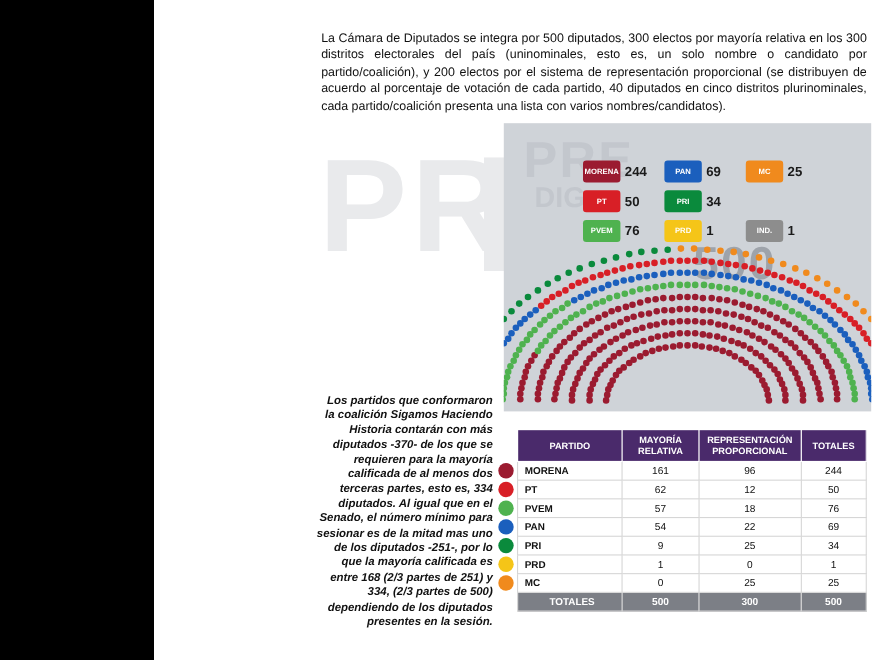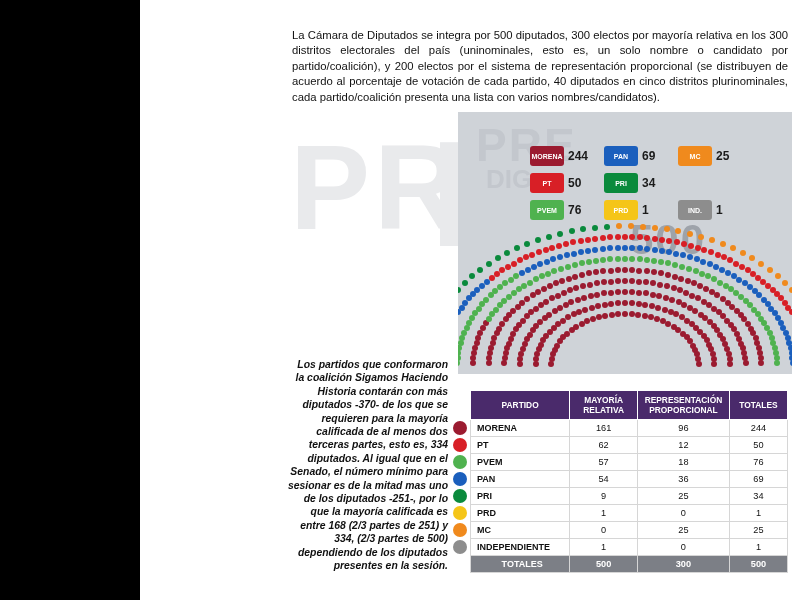--- a/index.html
+++ b/index.html
@@ -640,7 +640,7 @@
         <tr>
           <td class="party pcell"><span class="dot" style="background:#1b5fbd"></span>PAN</td>
           <td>54</td>
-          <td>36</td>
+          <td>22</td>
           <td>69</td>
         </tr>
         <tr>

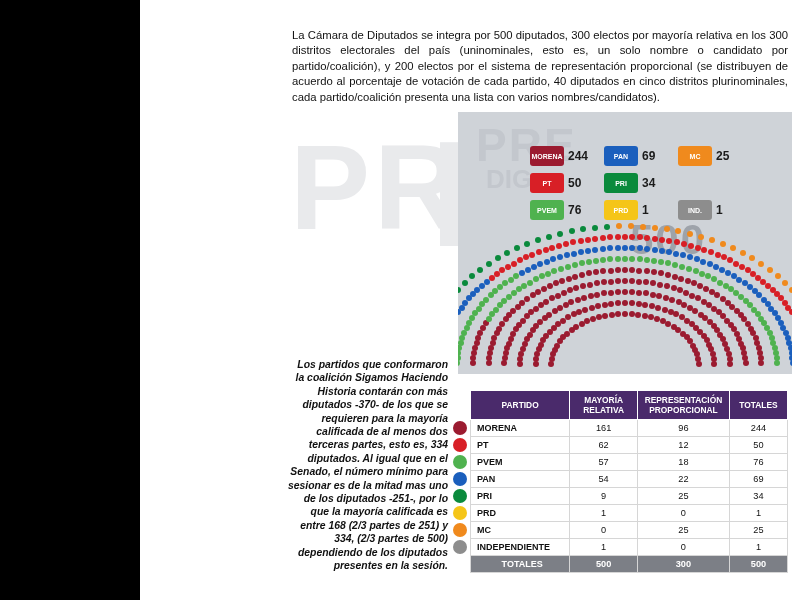--- a/index.html
+++ b/index.html
@@ -661,12 +661,6 @@
           <td>25</td>
           <td>25</td>
         </tr>
-        <tr>
-          <td class="party pcell"><span class="dot" style="background:#8d8d8d"></span>INDEPENDIENTE</td>
-          <td>1</td>
-          <td>0</td>
-          <td>1</td>
-        </tr>
         <tr class="tot">
           <td class="party" style="text-align:center">TOTALES</td>
           <td>500</td>

